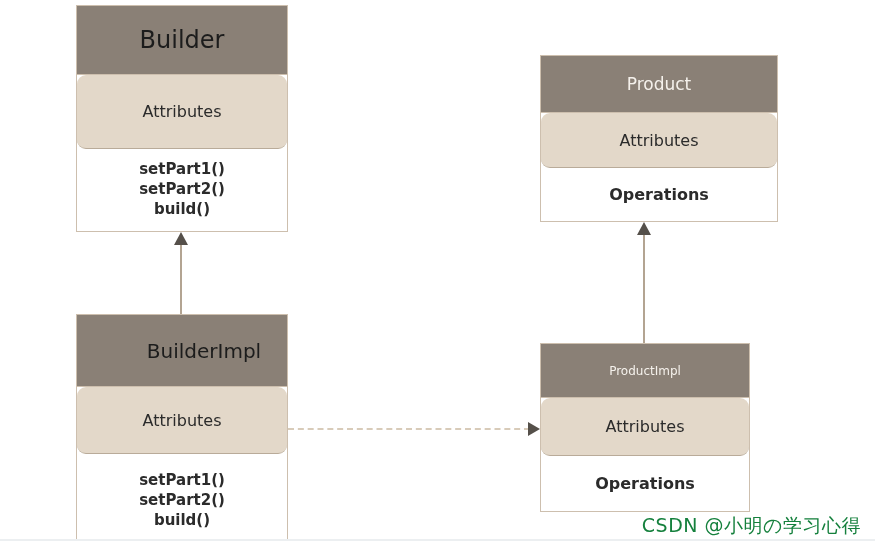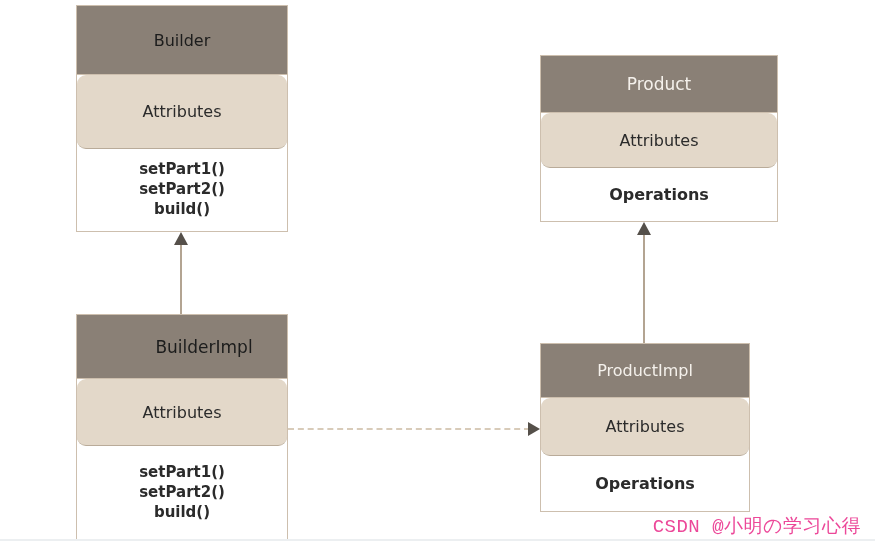--- a/index.html
+++ b/index.html
@@ -102,7 +102,7 @@
 <div id="canvas">
 
   <div class="uml-class" id="cls-builder" style="left: 76px; top: 5px; width: 212px; height: 227px; border-color: rgb(205, 191, 174);">
-    <div class="uml-section sec-header title-dark" style="height: 69px; background: rgb(138, 128, 118); font-size: 16px;">Builder</div>
+    <div class="uml-section sec-header title-dark" style="height: 69px; background: rgb(138, 128, 118); font-size: 24px;">Builder</div>
     <div class="uml-section sec-attrs body-text" style="height: 74px; background: rgb(227, 216, 201); font-size: 16px;">Attributes</div>
     <div class="uml-section sec-ops body-text methods" style="height: 82px; background: rgb(255, 255, 255); font-size: 15px;">setPart1()
 setPart2()

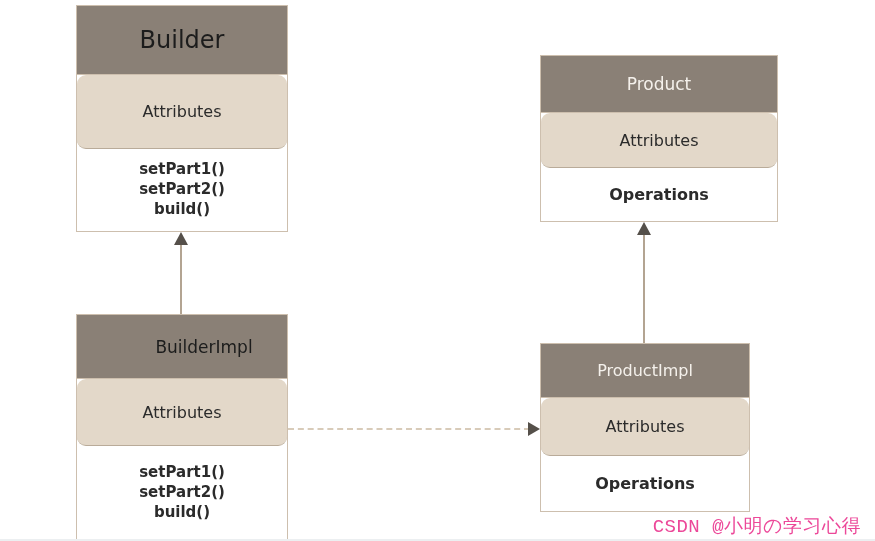--- a/index.html
+++ b/index.html
@@ -110,7 +110,7 @@
   </div>
 
   <div class="uml-class" id="cls-builder-impl" style="left: 76px; top: 314px; width: 212px; height: 227px; border-color: rgb(205, 191, 174);">
-    <div class="uml-section sec-header title-dark" style="height: 64px; background: rgb(138, 128, 118); font-size: 17px; padding-left: 44px;">BuilderImpl</div>
+    <div class="uml-section sec-header title-dark" style="height: 72px; background: rgb(138, 128, 118); font-size: 20px; padding-left: 44px;">BuilderImpl</div>
     <div class="uml-section sec-attrs body-text" style="height: 67px; background: rgb(227, 216, 201); font-size: 16px;">Attributes</div>
     <div class="uml-section sec-ops body-text methods" style="height: 94px; background: rgb(255, 255, 255); font-size: 15px;">setPart1()
 setPart2()

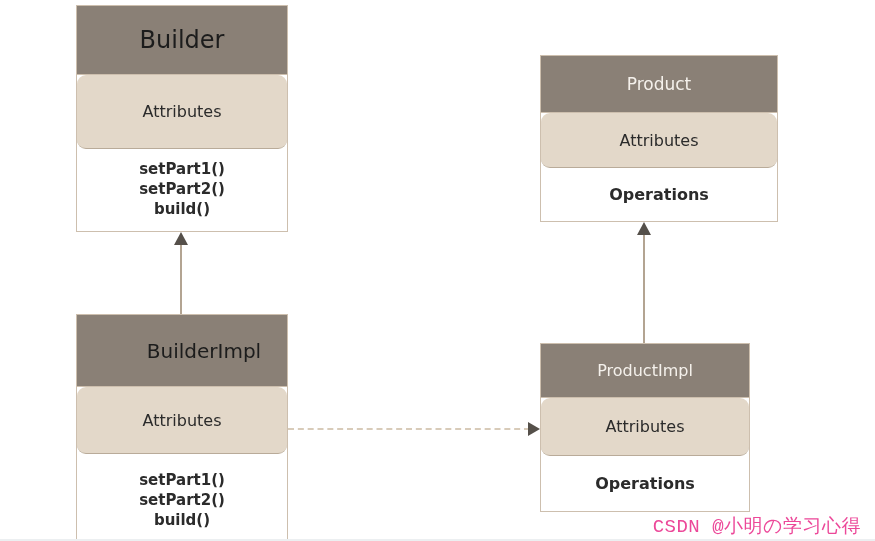--- a/index.html
+++ b/index.html
@@ -124,7 +124,7 @@
   </div>
 
   <div class="uml-class" id="cls-product-impl" style="left: 540px; top: 343px; width: 210px; height: 169px; border-color: rgb(205, 191, 174);">
-    <div class="uml-section sec-header title-light" style="height: 54px; background: rgb(138, 128, 118); font-size: 16px;">ProductImpl</div>
+    <div class="uml-section sec-header title-light" style="height: 54px; background: rgb(138, 128, 118); font-size: 12px;">ProductImpl</div>
     <div class="uml-section sec-attrs body-text" style="height: 58px; background: rgb(227, 216, 201); font-size: 16px;">Attributes</div>
     <div class="uml-section sec-ops body-text" style="height: 55px; background: rgb(255, 255, 255); font-size: 16px;">Operations</div>
   </div>

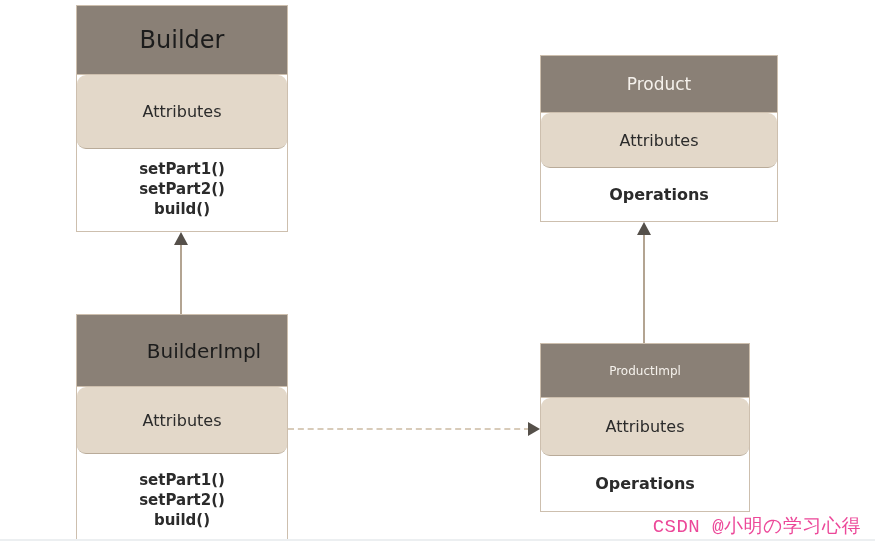--- a/index.html
+++ b/index.html
@@ -138,7 +138,7 @@
   <div class="dep-line" id="dep-line" style="left: 288px; top: 428px; width: 242px; border-top-color: rgb(216, 203, 185);"></div>
   <div class="dep-head" id="dep-head" style="left: 528px; top: 422px; border-left-color: rgb(85, 80, 74);"></div>
 
-  <div class="watermark" id="watermark" style="right: 14px; top: 513px; font-size: 19px; color: #ec4899; font-family: Liberation Mono, monospace;">CSDN @小明の学习心得</div>
+  <div class="watermark" id="watermark" style="right: 14px; top: 513px; font-size: 19px; color: #15803d;">CSDN @小明の学习心得</div>
   <div class="bottom-strip"></div>
 
 </div>

